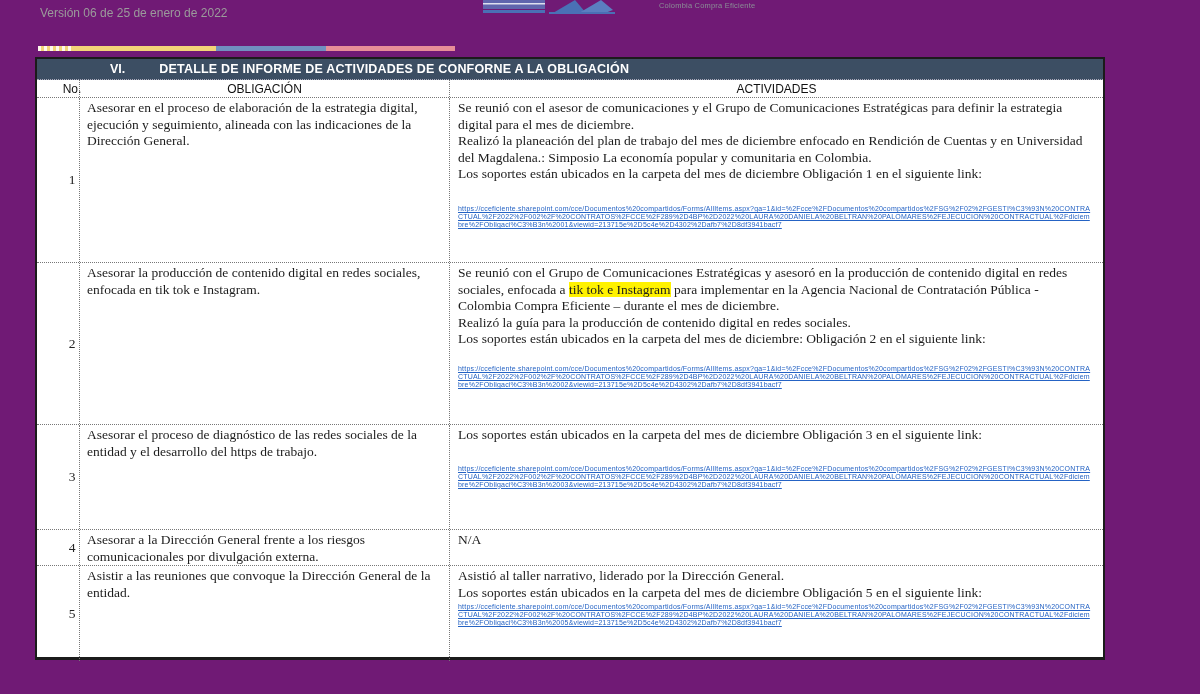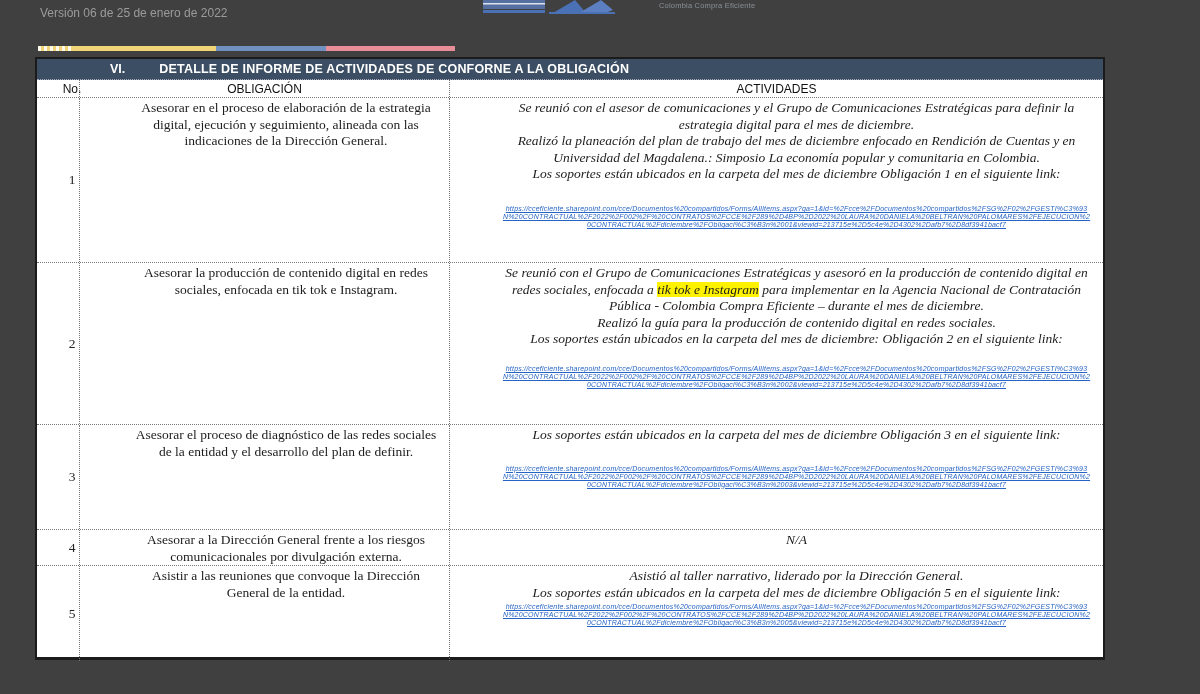--- a/index.html
+++ b/index.html
@@ -8,8 +8,8 @@
   }
   *{margin:0;padding:0;box-sizing:border-box;}
   html,body{width:1200px;height:694px;background:#fff;overflow:hidden;}
-  .page{position:relative;width:1200px;height:694px;background:#404040;
-        font-family:"Liberation Serif", serif;color:#1c1c1c;text-align:center;}
+  .page{position:relative;width:1200px;height:694px;background:#701a75;
+        font-family:"Liberation Serif", serif;color:#1c1c1c;}
 
   .version{position:absolute;left:40px;top:6px;font-family:"Liberation Sans",sans-serif;
            font-size:12px;color:var(--version-gray);}

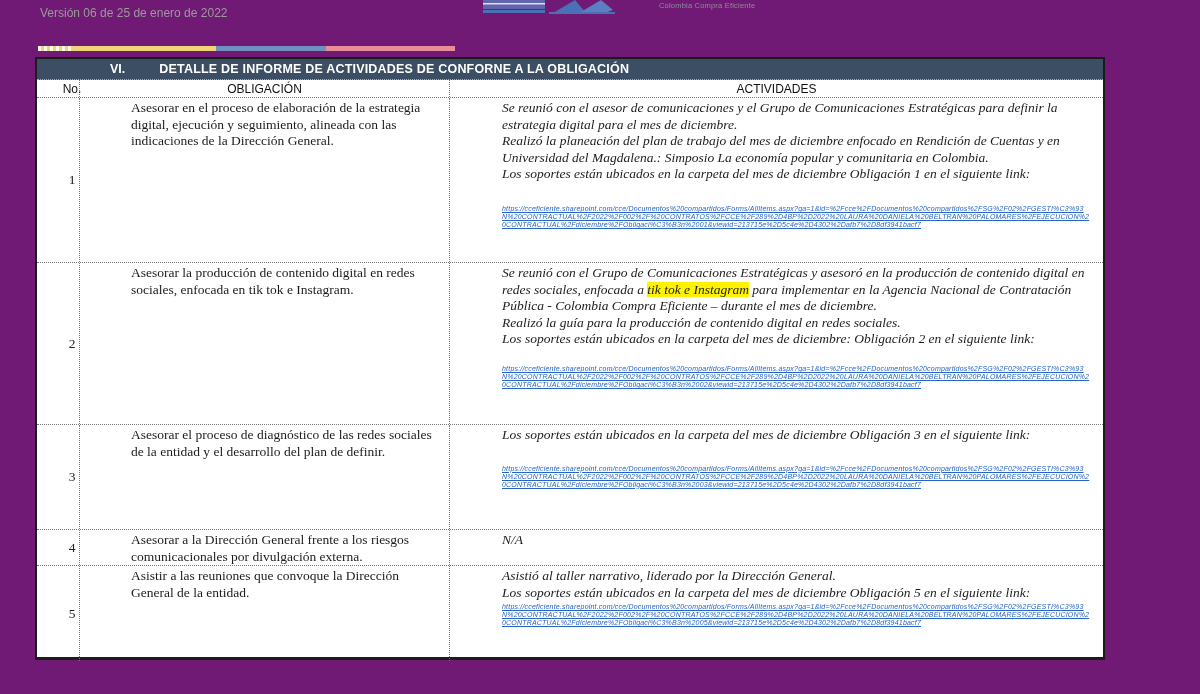--- a/index.html
+++ b/index.html
@@ -46,7 +46,7 @@
   .c-ob{border-right:1px dotted #777;}
 
   .num{display:flex;align-items:center;justify-content:center;font-size:13.5px;color:#222;}
-  .cell{padding:2px 8px 0 7px;font-size:13.5px;line-height:16.6px;margin-left:44px;}
+  .cell{padding:2px 8px 0 7px;font-size:13.5px;line-height:16.6px;}
   .c-ac.cell{padding:2px 12px 0 8px;font-style:italic;}
   .para{font-size:13.5px;line-height:16.6px;}
 

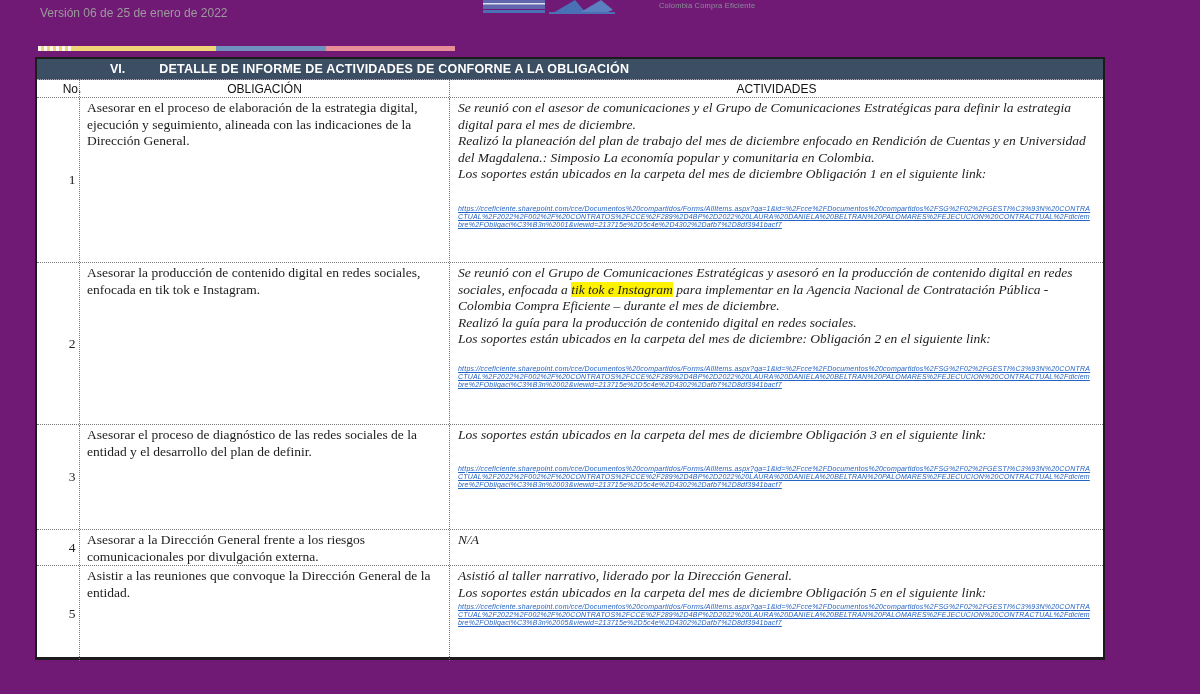--- a/index.html
+++ b/index.html
@@ -47,7 +47,7 @@
 
   .num{display:flex;align-items:center;justify-content:center;font-size:13.5px;color:#222;}
   .cell{padding:2px 8px 0 7px;font-size:13.5px;line-height:16.6px;}
-  .c-ac.cell{padding:2px 12px 0 8px;font-style:italic;}
+  .c-ac.cell{padding:2px 12px 0 8px;}
   .para{font-size:13.5px;line-height:16.6px;}
 
   .hl{background:var(--highlight-yellow);}

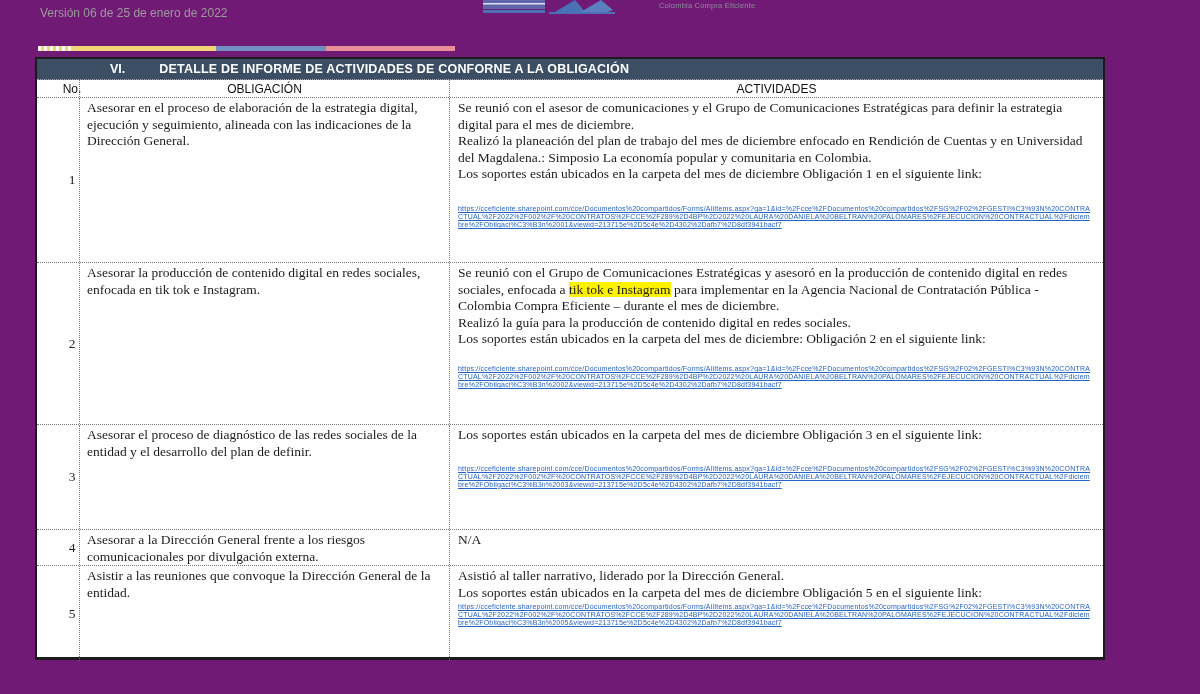--- a/index.html
+++ b/index.html
@@ -126,7 +126,7 @@
     <div class="trow r3">
       <div class="c-no num">3</div>
       <div class="c-ob cell">
-        <div class="para">Asesorar el proceso de diagnóstico de las redes sociales de la entidad y el desarrollo del plan de definir.</div>
+        <div class="para">Asesorar el proceso de diagnóstico de las redes sociales de la entidad y el desarrollo del https de trabajo.</div>
       </div>
       <div class="c-ac cell">
         <div class="para">Los soportes están ubicados en la carpeta del mes de diciembre Obligación 3 en el siguiente link:</div>

